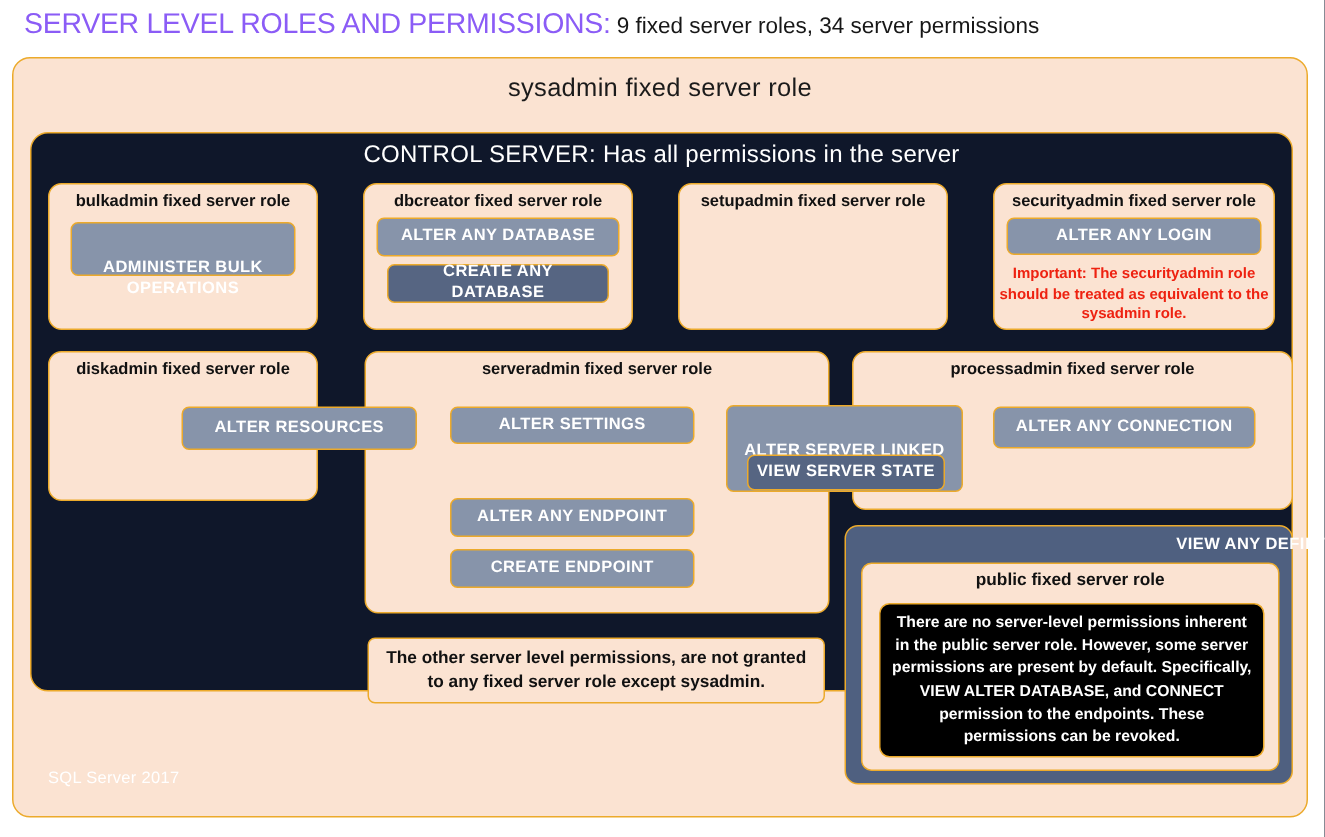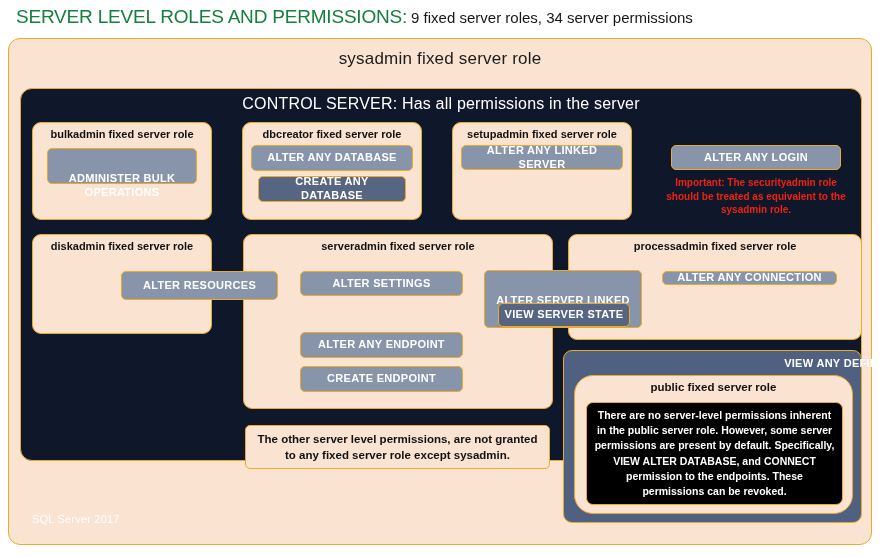--- a/index.html
+++ b/index.html
@@ -14,7 +14,7 @@
   
   .title-bar{position:absolute;left:16px;top:6px;white-space:nowrap;}
   .title-main{
-    font-size:19px;font-weight:400;color:#15803d;letter-spacing:-0.2px;
+    font-size:19px;font-weight:400;color:#8b5cf6;letter-spacing:-0.2px;
   }
   .title-sub{
     font-size:15px;font-weight:400;color:#171717;margin-left:4px;

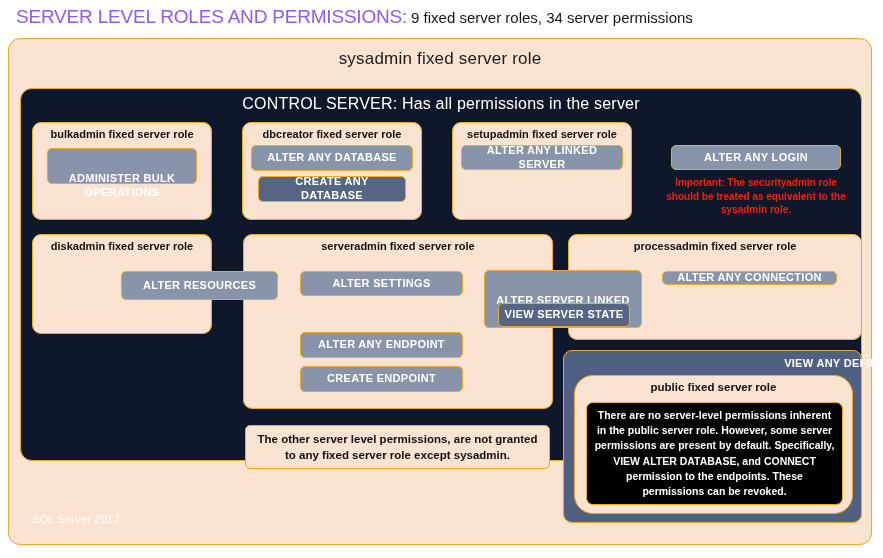--- a/index.html
+++ b/index.html
@@ -136,6 +136,9 @@
     <div class="role-title">setupadmin fixed server role</div>
   </div>
 
+  <div class="role" style="left:662px;top:122px;width:188px;height:98px;">
+    <div class="role-title">securityadmin  fixed server role</div>
+  </div>
 
   <div class="perm stacked" style="left:47px;top:148px;width:150px;height:36px;">ADMINISTER  BULK OPERATIONS</div>
 

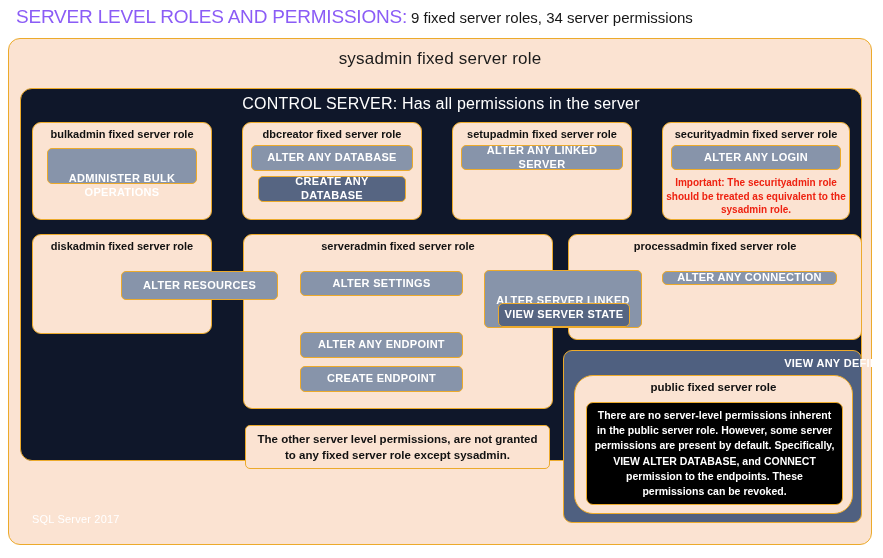--- a/index.html
+++ b/index.html
@@ -145,7 +145,6 @@
   <div class="perm" style="left:251px;top:145px;width:162px;height:26px;">ALTER ANY DATABASE</div>
   <div class="perm dark" style="left:258px;top:176px;width:148px;height:26px;">CREATE  ANY DATABASE</div>
 
-  <div class="perm" style="left:461px;top:145px;width:162px;height:25px;">ALTER ANY LINKED SERVER</div>
 
   <div class="perm" style="left:671px;top:145px;width:170px;height:25px;">ALTER ANY LOGIN</div>
   <div class="note-red" style="left:666px;top:176px;width:180px;">Important:  The securityadmin role should  be treated as equivalent to the sysadmin role.</div>

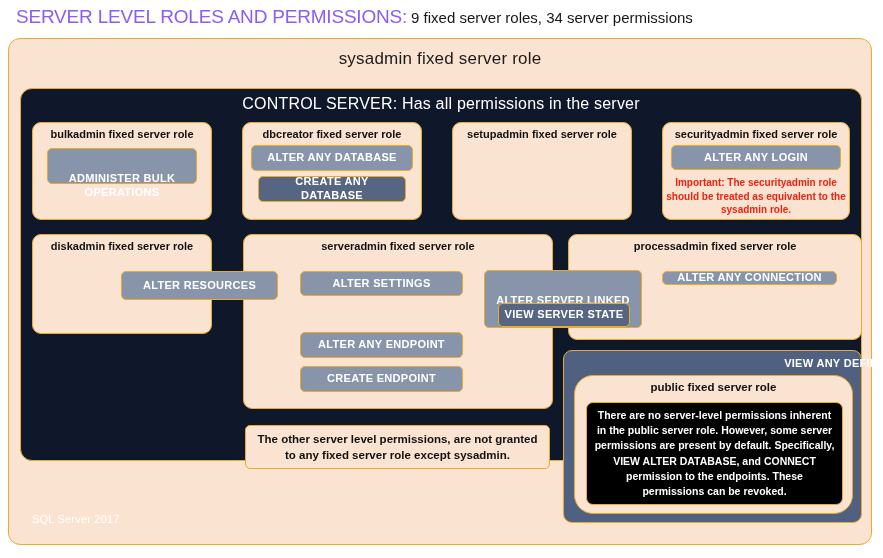--- a/index.html
+++ b/index.html
@@ -170,7 +170,7 @@
   <div class="perm stacked" style="left:484px;top:270px;width:158px;height:58px;">ALTER SERVER LINKED</div>
   <div class="perm dark" style="left:498px;top:303px;width:132px;height:24px;">VIEW SERVER STATE</div>
 
-  <div class="perm" style="left:662px;top:271px;width:175px;height:14px;">ALTER ANY CONNECTION</div>
+  <div class="perm" style="left:662px;top:271px;width:175px;height:28px;">ALTER ANY CONNECTION</div>
 
   <div class="public-outer">
     <div class="public-outer-title">VIEW ANY DEFINITION</div>

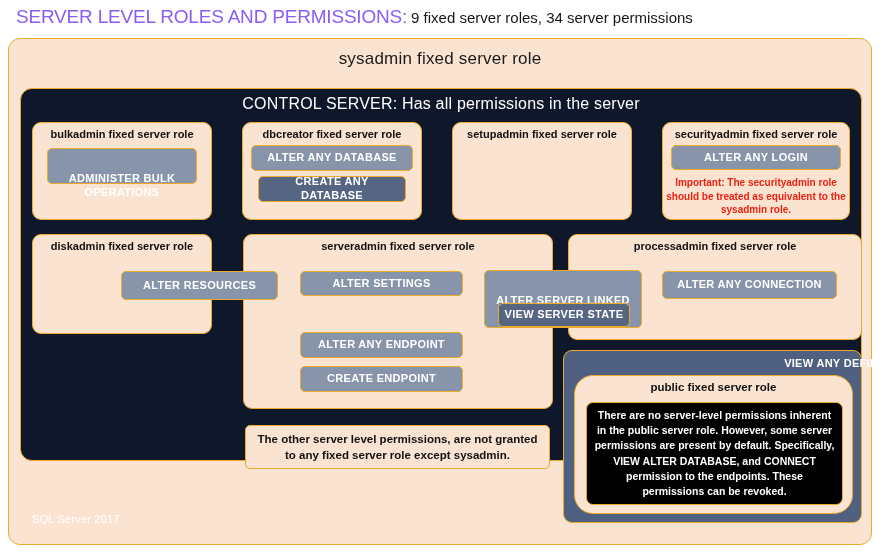--- a/index.html
+++ b/index.html
@@ -86,7 +86,7 @@
   }
   .public-inner{
     position:absolute;left:10px;top:24px;width:279px;height:139px;
-    background:#fbe3d2;border:1.5px solid #ecaa2b;border-radius:19px;
+    background:#fbe3d2;border:1.5px solid #ecaa2b;border-radius:7px;
     box-sizing:border-box;
   }
   .public-inner-title{

